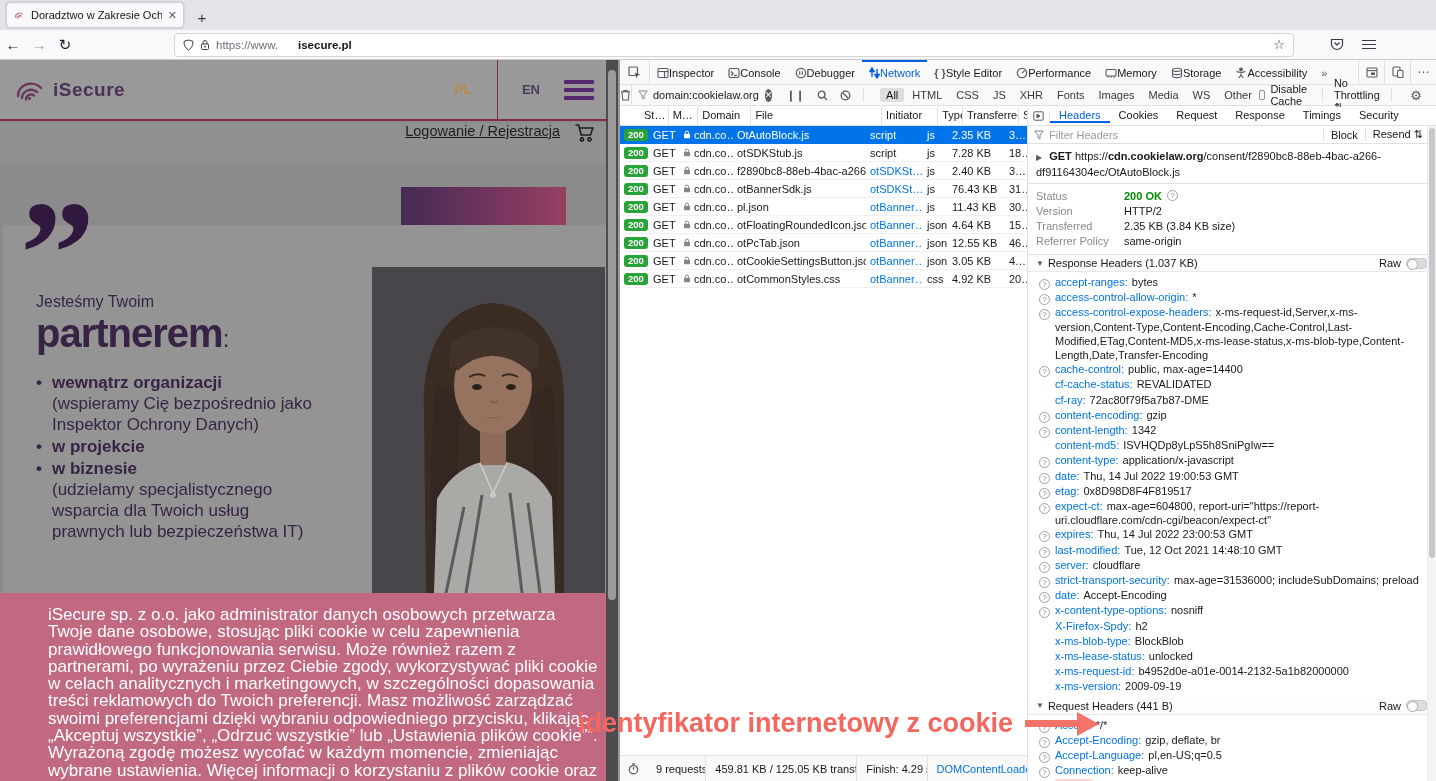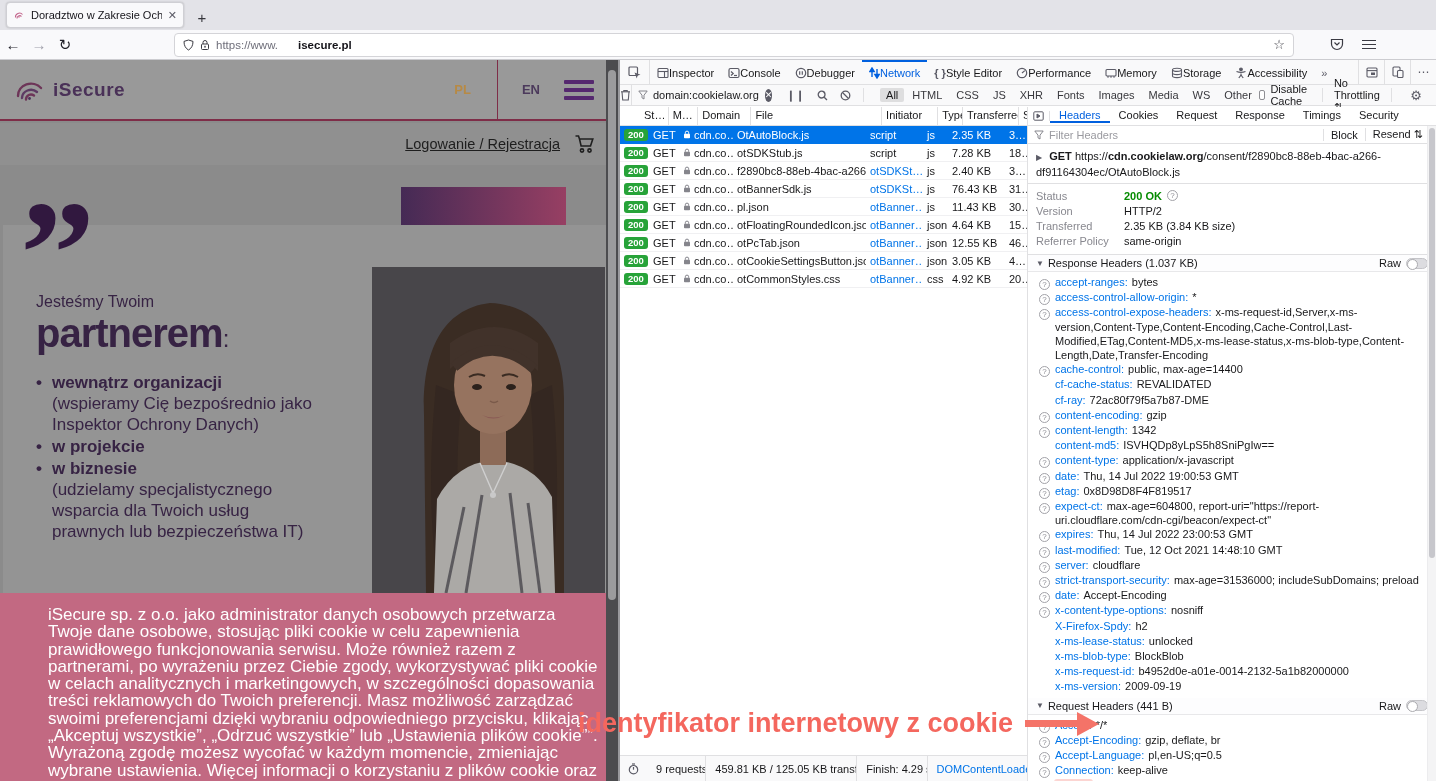--- a/index.html
+++ b/index.html
@@ -34,7 +34,7 @@
   .hdr-vline { width:1px; height:59px; background:#7e2d48; }
   .lang-en { color:#4c3a5c; font-weight:bold; font-size:13px; margin:0 24px; }
   .burger div { width:30px; height:4px; background:#55286f; margin:4px 0; border-radius:1px; }
-  .site-subheader { position:absolute; left:0; top:63px; width:100%; height:42px; background:#909090; display:flex; align-items:center; justify-content:flex-end; gap:14px; padding-right:12px; }
+  .site-subheader { position:absolute; left:0; top:63px; width:100%; height:42px; background:#909090; display:flex; align-items:flex-start; justify-content:flex-end; gap:14px; padding-right:12px; }
   .login-link { font-size:14.5px; color:#1e1e1e; text-decoration:underline; }
   .grad-rect { position:absolute; left:401px; top:127px; width:165px; height:78px; background:linear-gradient(90deg,#452a55,#973f63); }
   .site-card { position:absolute; left:3px; top:165px; right:0; height:368px; background:#949494; }

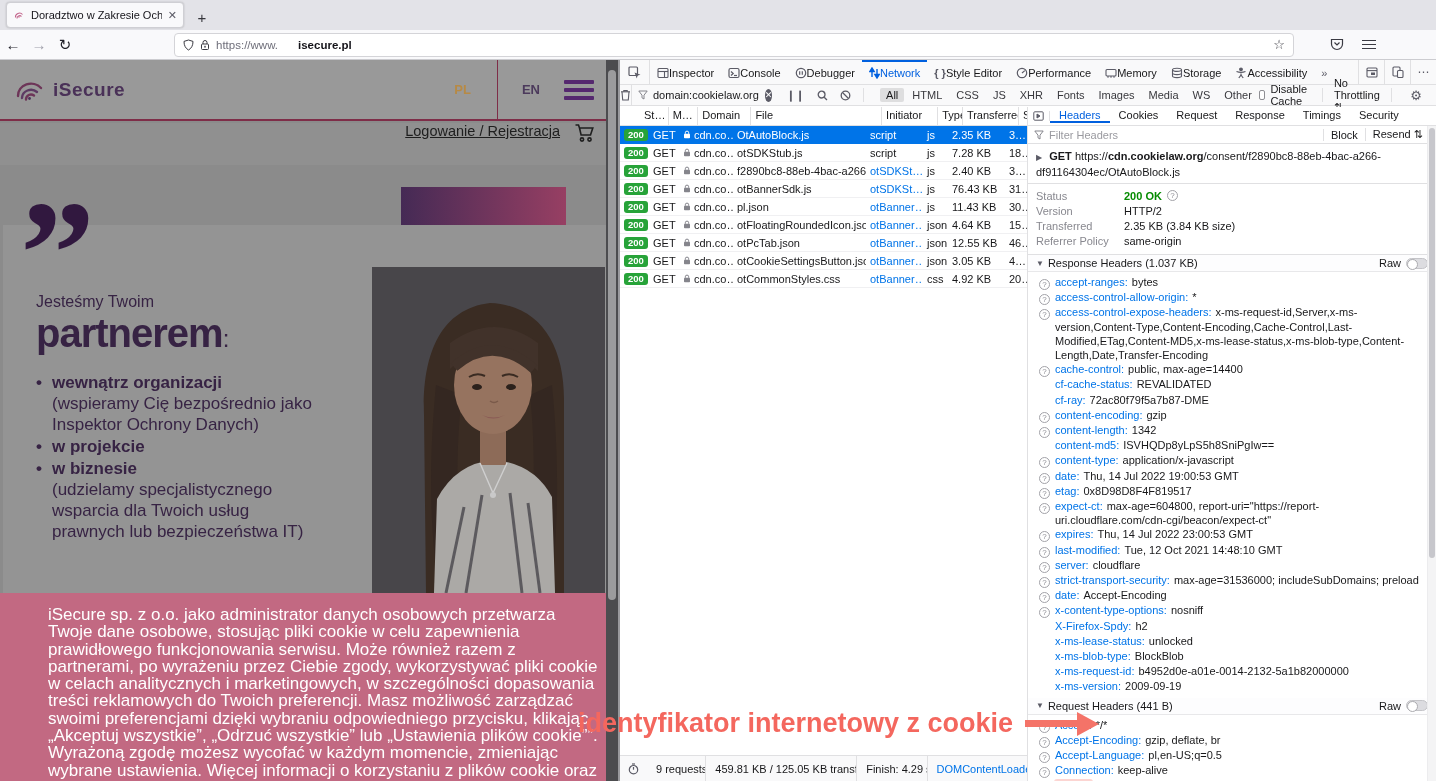--- a/index.html
+++ b/index.html
@@ -913,12 +913,12 @@
 
             <div class="hp-row">
               <span class="hp-qc"><span class="q-icon">?</span></span>
+              <div class="hp-body"><span class="hp-name">x-ms-blob-type</span><span class="hp-val">BlockBlob</span></div>
+            </div>
+
+            <div class="hp-row">
+              <span class="hp-qc"><span class="q-icon">?</span></span>
               <div class="hp-body"><span class="hp-name">x-ms-lease-status</span><span class="hp-val">unlocked</span></div>
-            </div>
-
-            <div class="hp-row">
-              <span class="hp-qc"><span class="q-icon">?</span></span>
-              <div class="hp-body"><span class="hp-name">x-ms-blob-type</span><span class="hp-val">BlockBlob</span></div>
             </div>
 
             <div class="hp-row">

